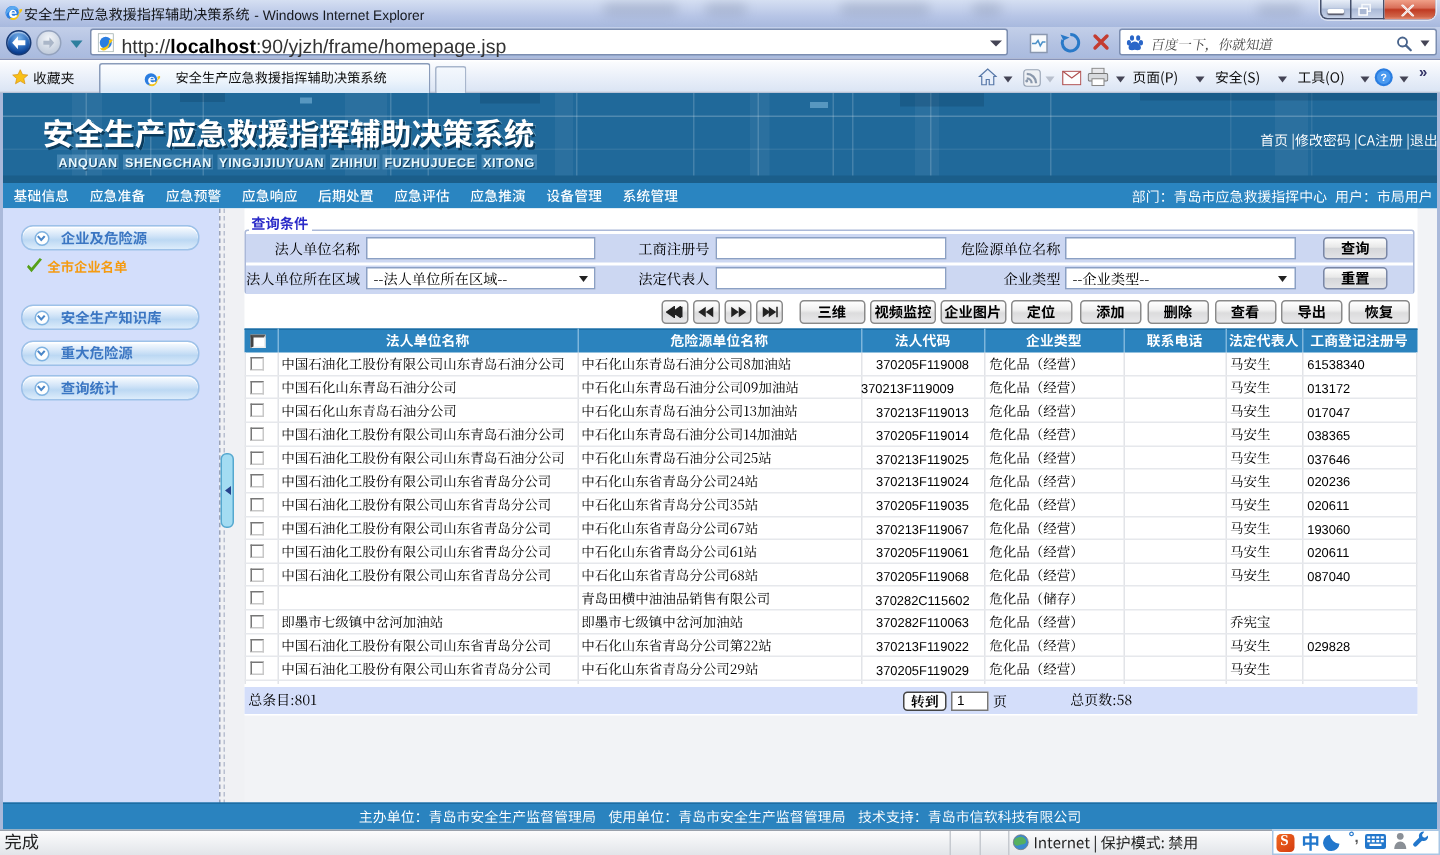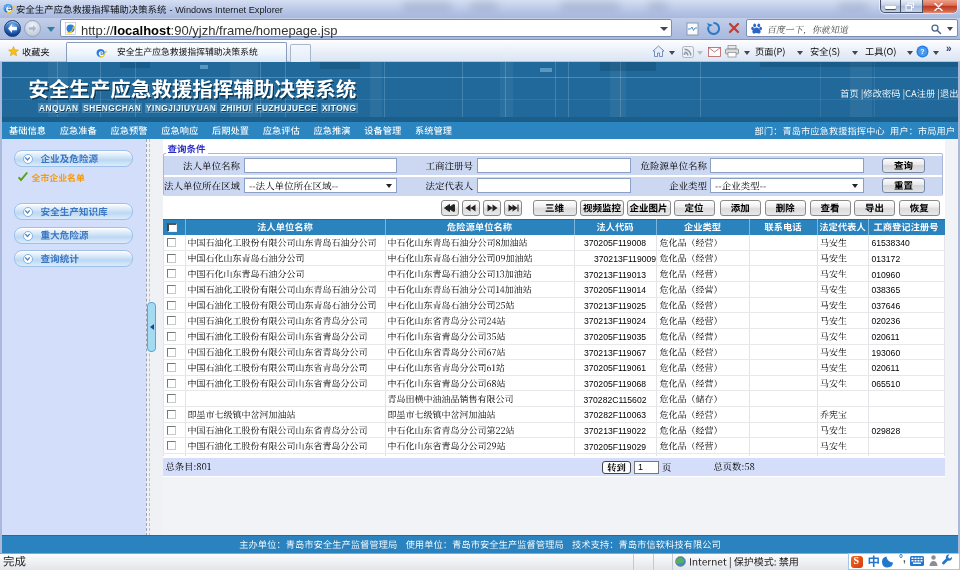--- a/index.html
+++ b/index.html
@@ -347,7 +347,7 @@
 <div class="t" style="left:871.5px;top:238.2px;font-size:8.6px;color:#000">61538340</div>
 <div class="cbox" style="left:167px;top:238.0px"></div>
 <div class="rline" style="top:249.6px"></div>
-<div class="t" style="left:574px;top:253.8px;width:82px;text-align:right;font-size:8.6px;color:#000">370213F119009</div>
+<div class="t" style="left:574px;top:253.8px;width:82px;text-align:left;font-size:8.6px;color:#000">370213F119009</div>
 <div class="t" style="left:871.5px;top:253.8px;font-size:8.6px;color:#000">013172</div>
 <div class="cbox" style="left:167px;top:253.6px"></div>
 <div class="rline" style="top:265.3px"></div>

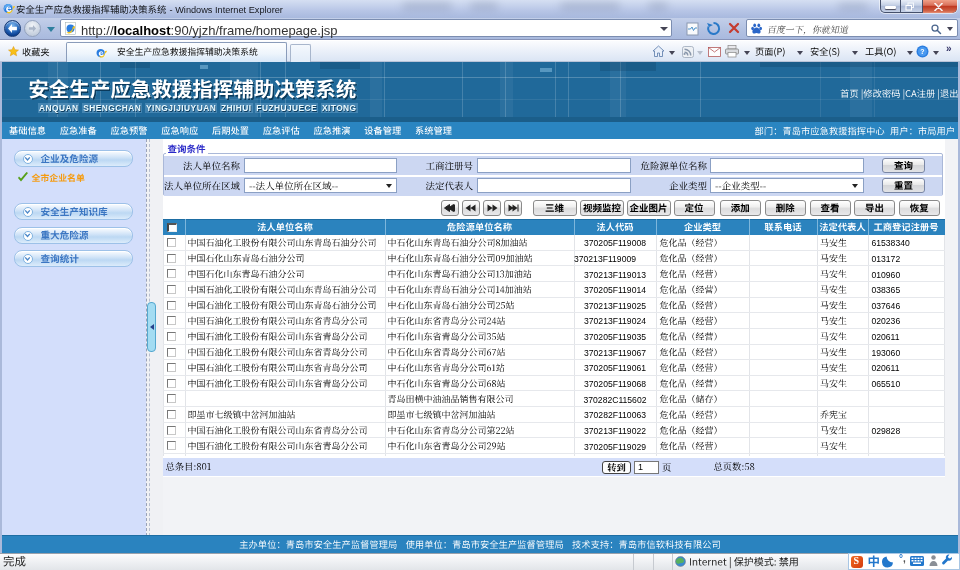--- a/index.html
+++ b/index.html
@@ -352,7 +352,7 @@
 <div class="cbox" style="left:167px;top:253.6px"></div>
 <div class="rline" style="top:265.3px"></div>
 <div class="t" style="left:574px;top:269.5px;width:82px;text-align:center;font-size:8.6px;color:#000">370213F119013</div>
-<div class="t" style="left:871.5px;top:269.5px;font-size:8.6px;color:#000">010960</div>
+<div class="t" style="left:871.5px;top:269.5px;font-size:8.6px;color:#000">017047</div>
 <div class="cbox" style="left:167px;top:269.3px"></div>
 <div class="rline" style="top:280.9px"></div>
 <div class="t" style="left:574px;top:285.1px;width:82px;text-align:center;font-size:8.6px;color:#000">370205F119014</div>

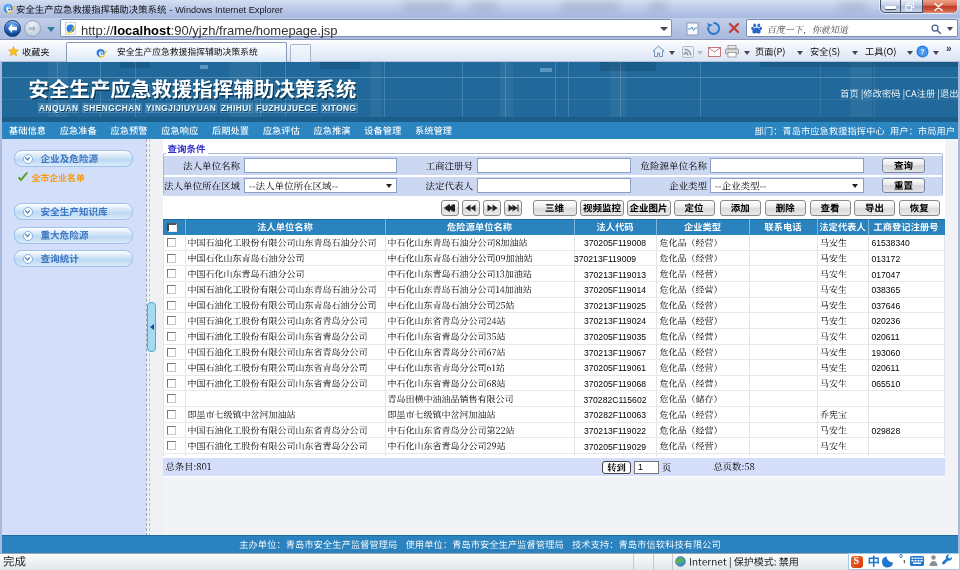--- a/index.html
+++ b/index.html
@@ -380,7 +380,7 @@
 <div class="cbox" style="left:167px;top:363.1px"></div>
 <div class="rline" style="top:374.8px"></div>
 <div class="t" style="left:574px;top:379.0px;width:82px;text-align:center;font-size:8.6px;color:#000">370205F119068</div>
-<div class="t" style="left:871.5px;top:379.0px;font-size:8.6px;color:#000">065510</div>
+<div class="t" style="left:871.5px;top:379.0px;font-size:8.6px;color:#000">087040</div>
 <div class="cbox" style="left:167px;top:378.8px"></div>
 <div class="rline" style="top:390.4px"></div>
 <div class="t" style="left:574px;top:394.6px;width:82px;text-align:center;font-size:8.6px;color:#000">370282C115602</div>

